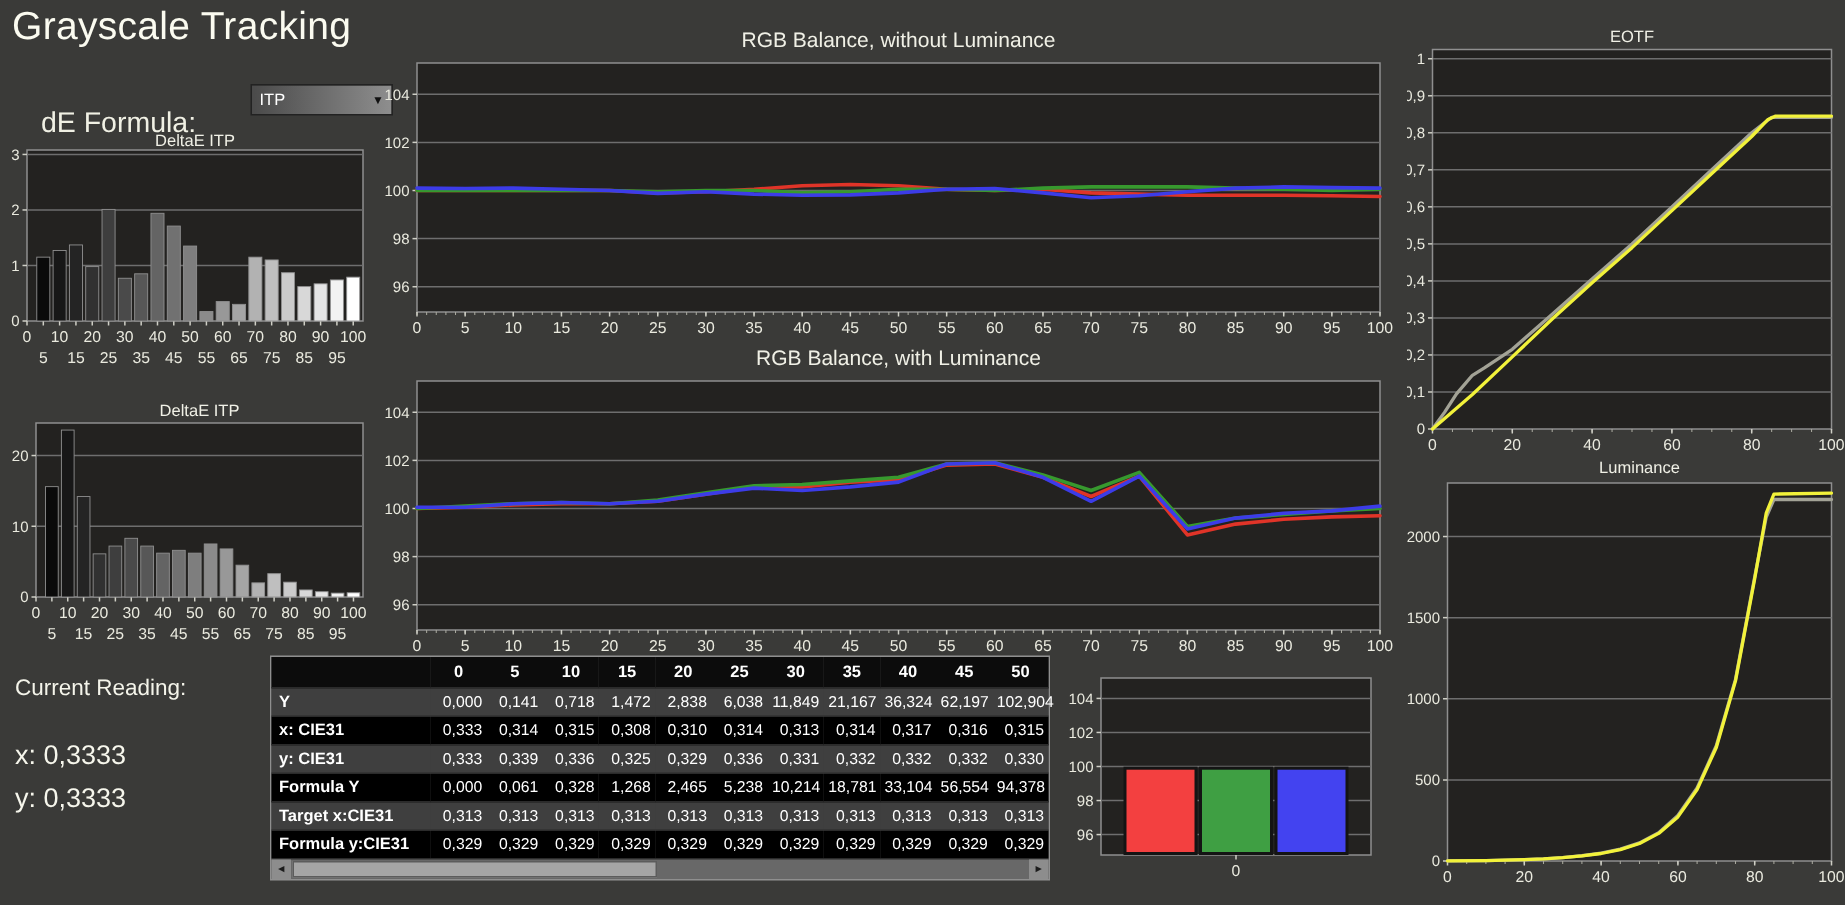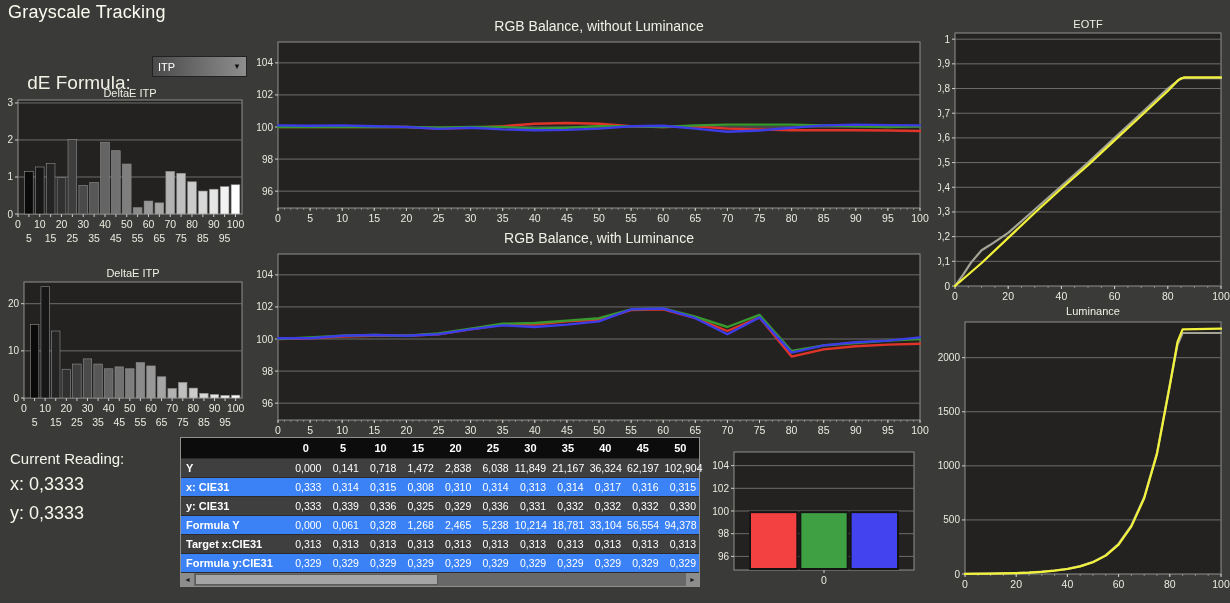--- a/index.html
+++ b/index.html
@@ -9,7 +9,7 @@
     font-family:"Liberation Sans",sans-serif;
   }
   .abs{position:absolute}
-  #page-title{left:8px;top:2px;font-size:18px;color:#fbfbf0;letter-spacing:.2px}
+  #page-title{left:8px;top:2px;font-size:26px;color:#fbfbf0;letter-spacing:.2px}
   #de-formula-label{left:8px;top:72px;width:142px;text-align:center;font-size:19px;color:#f0f0e4}
   #de-formula-dd{
     left:152px;top:56px;width:95px;height:21px;display:flex;align-items:center;

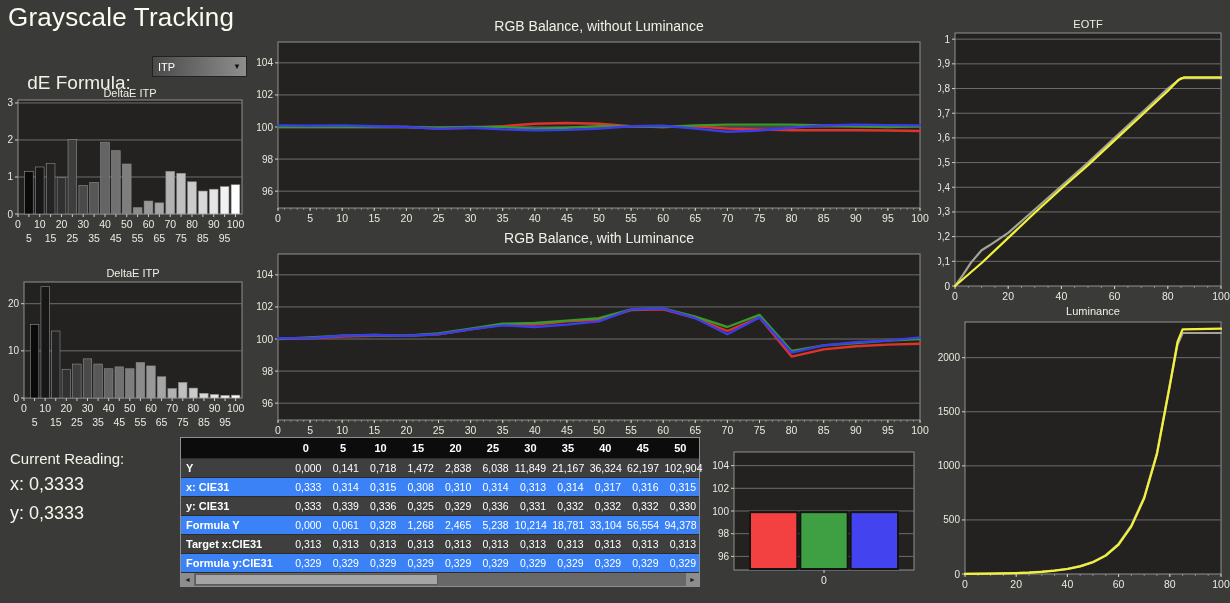--- a/index.html
+++ b/index.html
@@ -12,7 +12,7 @@
   #page-title{left:8px;top:2px;font-size:26px;color:#fbfbf0;letter-spacing:.2px}
   #de-formula-label{left:8px;top:72px;width:142px;text-align:center;font-size:19px;color:#f0f0e4}
   #de-formula-dd{
-    left:152px;top:56px;width:95px;height:21px;display:flex;align-items:center;
+    left:167px;top:56px;width:95px;height:21px;display:flex;align-items:center;
     justify-content:space-between;padding:0 5px;box-sizing:border-box;
     background:linear-gradient(to right,#4a4a4a,#8e8e8e);
     border:1px solid #222;font-size:11px;color:#fff;cursor:default;

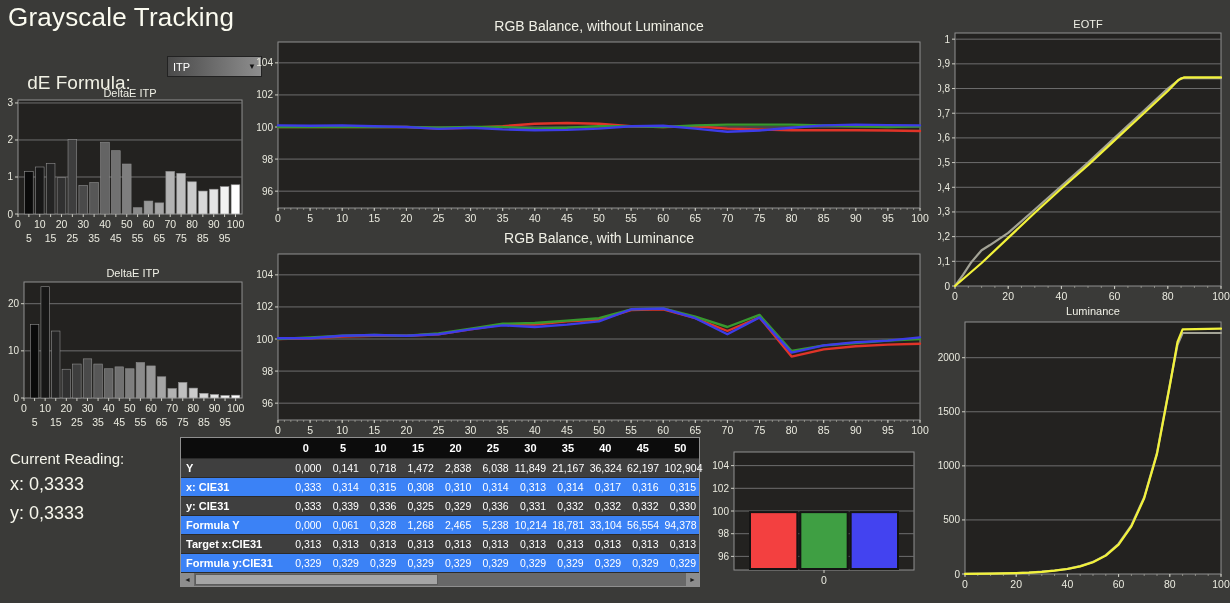--- a/index.html
+++ b/index.html
@@ -30,7 +30,7 @@
 
   
   #current-reading{left:10px;top:450px}
-  #current-reading .cr-head{font-size:15px;color:#f4f4ea;margin-bottom:3px}
+  #current-reading .cr-head{font-size:15px;color:#f4f4ea;margin-bottom:22px}
   #current-reading .cr-line{font-size:18px;color:#f6f6ec;line-height:29px}
 
   

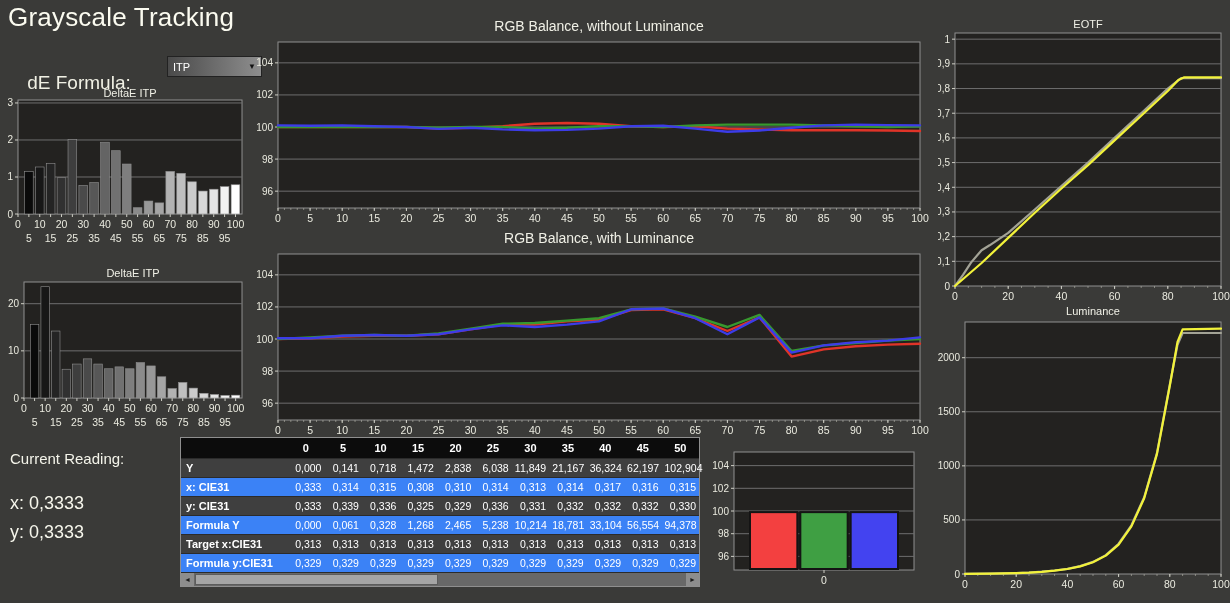--- a/index.html
+++ b/index.html
@@ -41,7 +41,7 @@
   #mtable td{text-align:right}
   #mtable td.lbl,#mtable th.lbl{width:98px;text-align:left;font-weight:bold;font-size:11px;padding-left:5px}
   #mtable tr.dark{background:#3f3f3f}
-  #mtable tr.light{background:#3b82f6}
+  #mtable tr.light{background:#000000}
   #mtable tbody tr{border-top:1px solid #2b2b2b}
   #hscroll{height:13px;background:#686868;position:relative;display:flex;align-items:center;border-top:1px solid #2b2b2b}
   #hscroll .arr{width:13px;height:13px;background:#8d8d8d;color:#1c1c1c;font-size:7px;line-height:13px;text-align:center;flex:0 0 13px}

